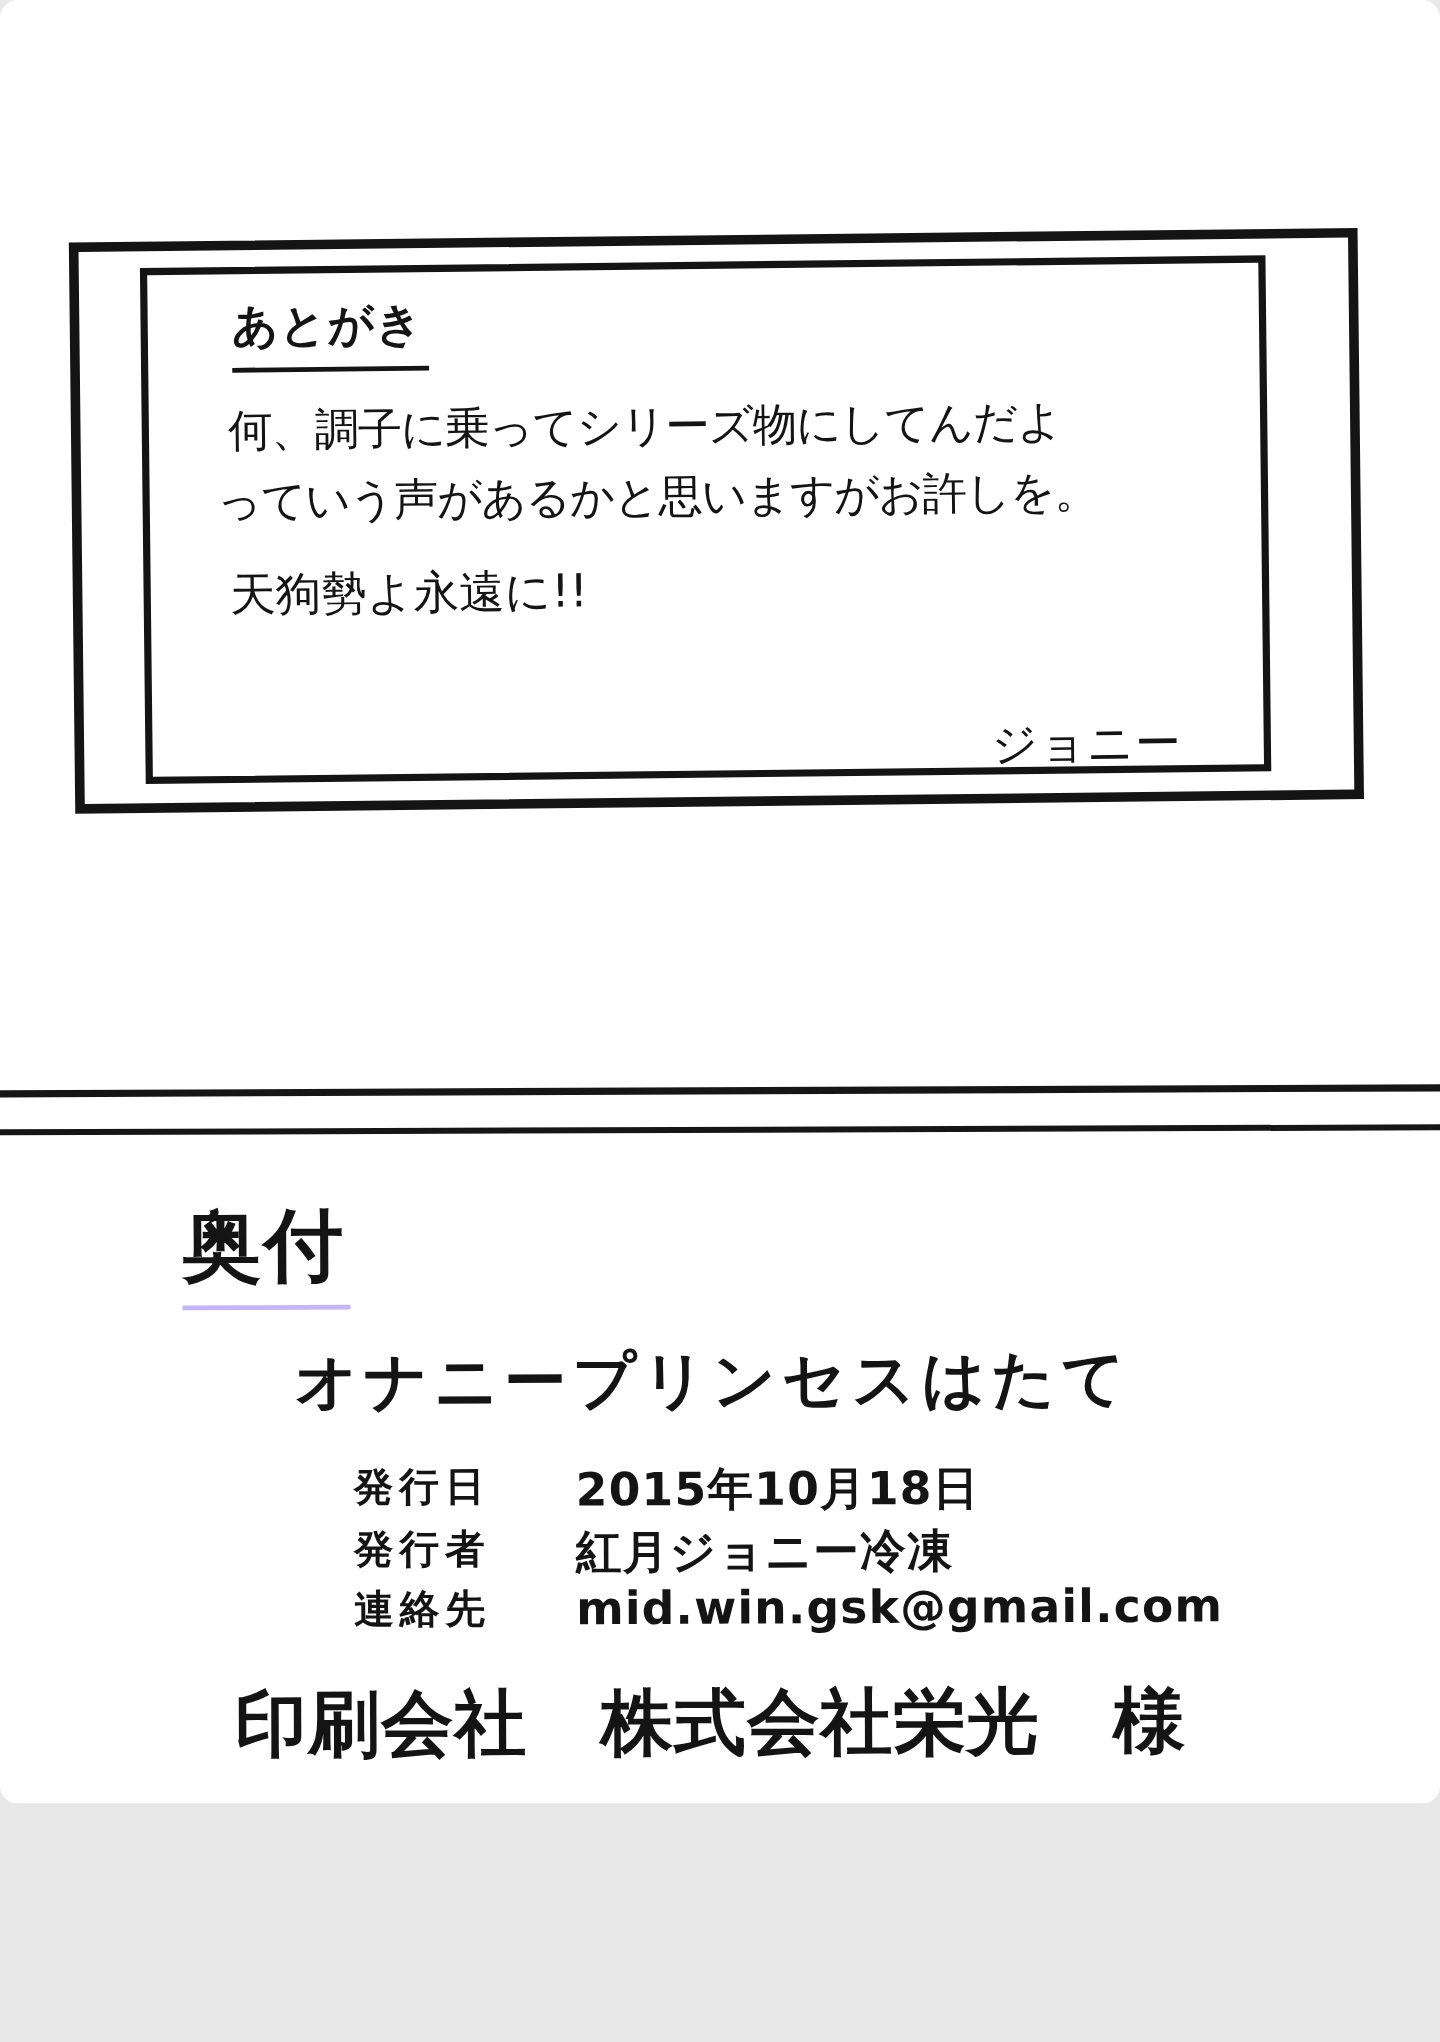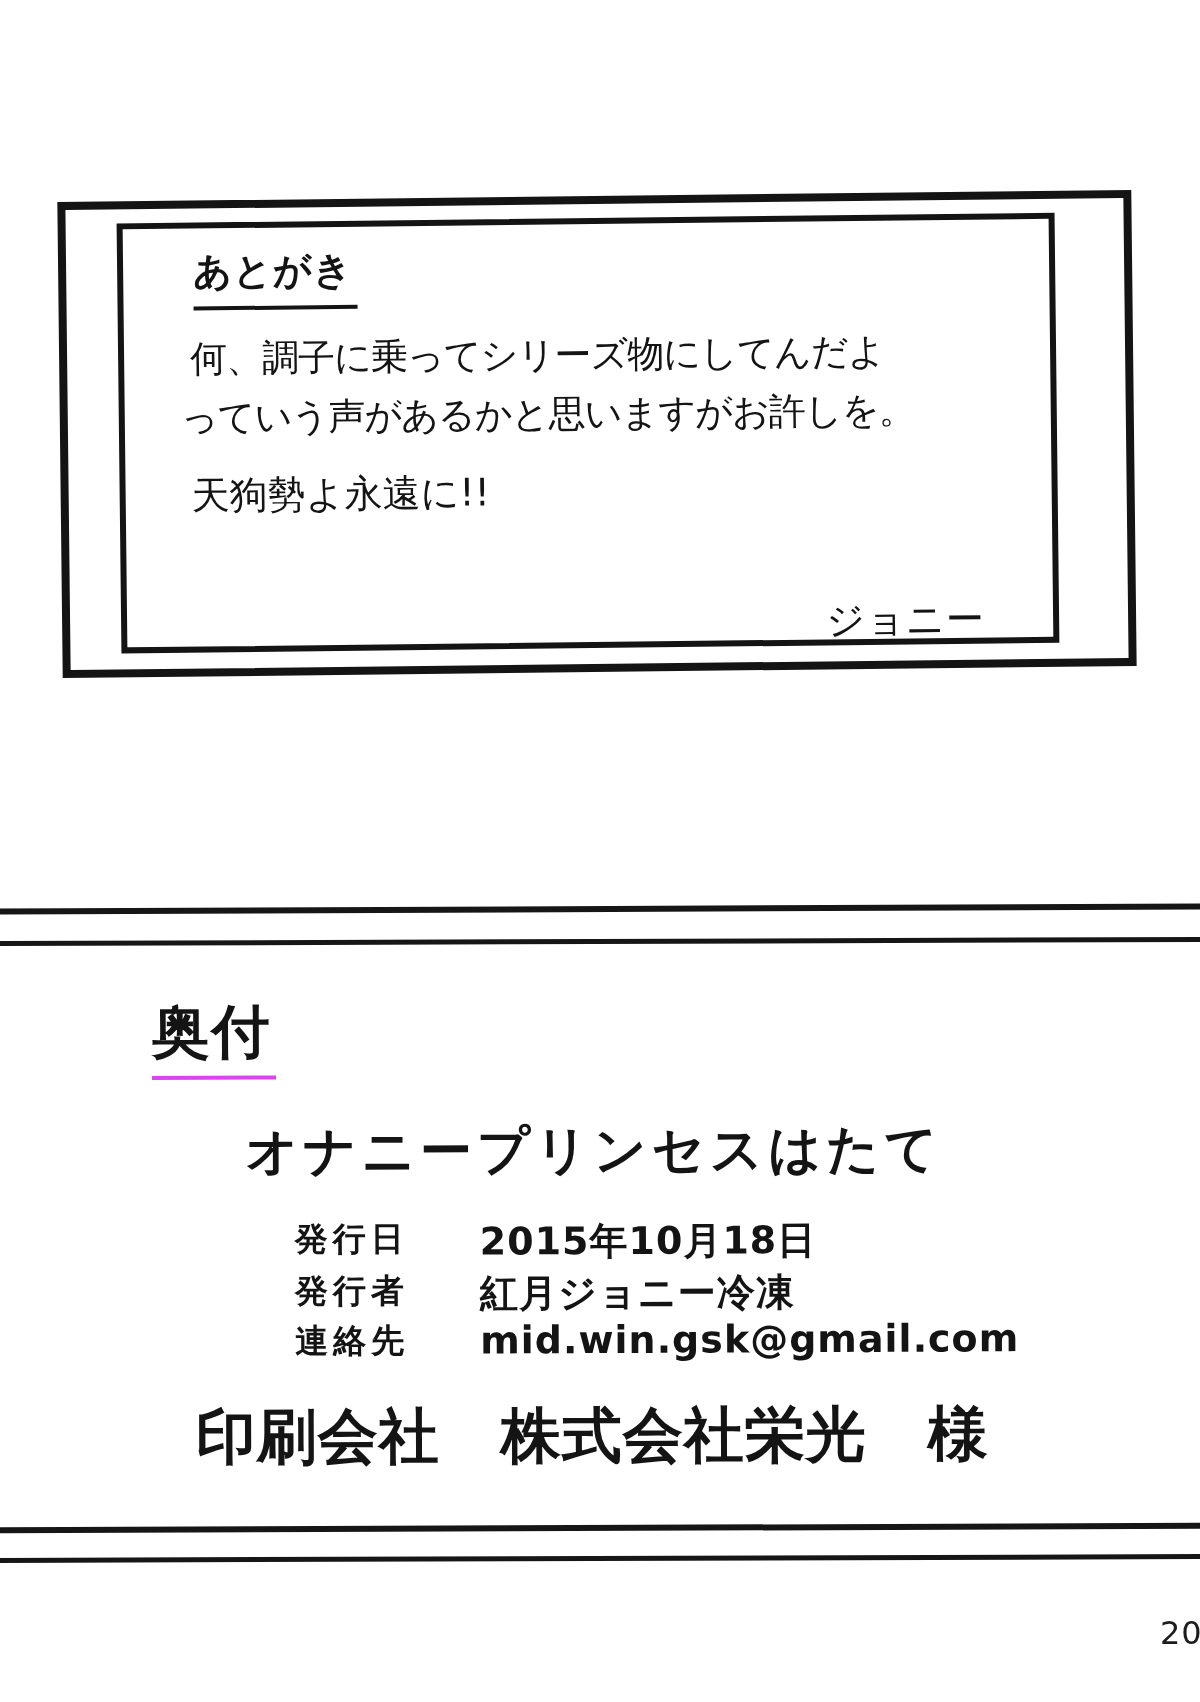--- a/index.html
+++ b/index.html
@@ -6,11 +6,12 @@
   .page {
     position: relative;
     width: 1200px;
-    height: 1702px;
+    height: 1503px;
     background: #ffffff;
     overflow: hidden;
     font-family: "DejaVu Sans", sans-serif;
     color: #141414;
+    border-radius: 15px;
   }
   
   .afterword-outer {

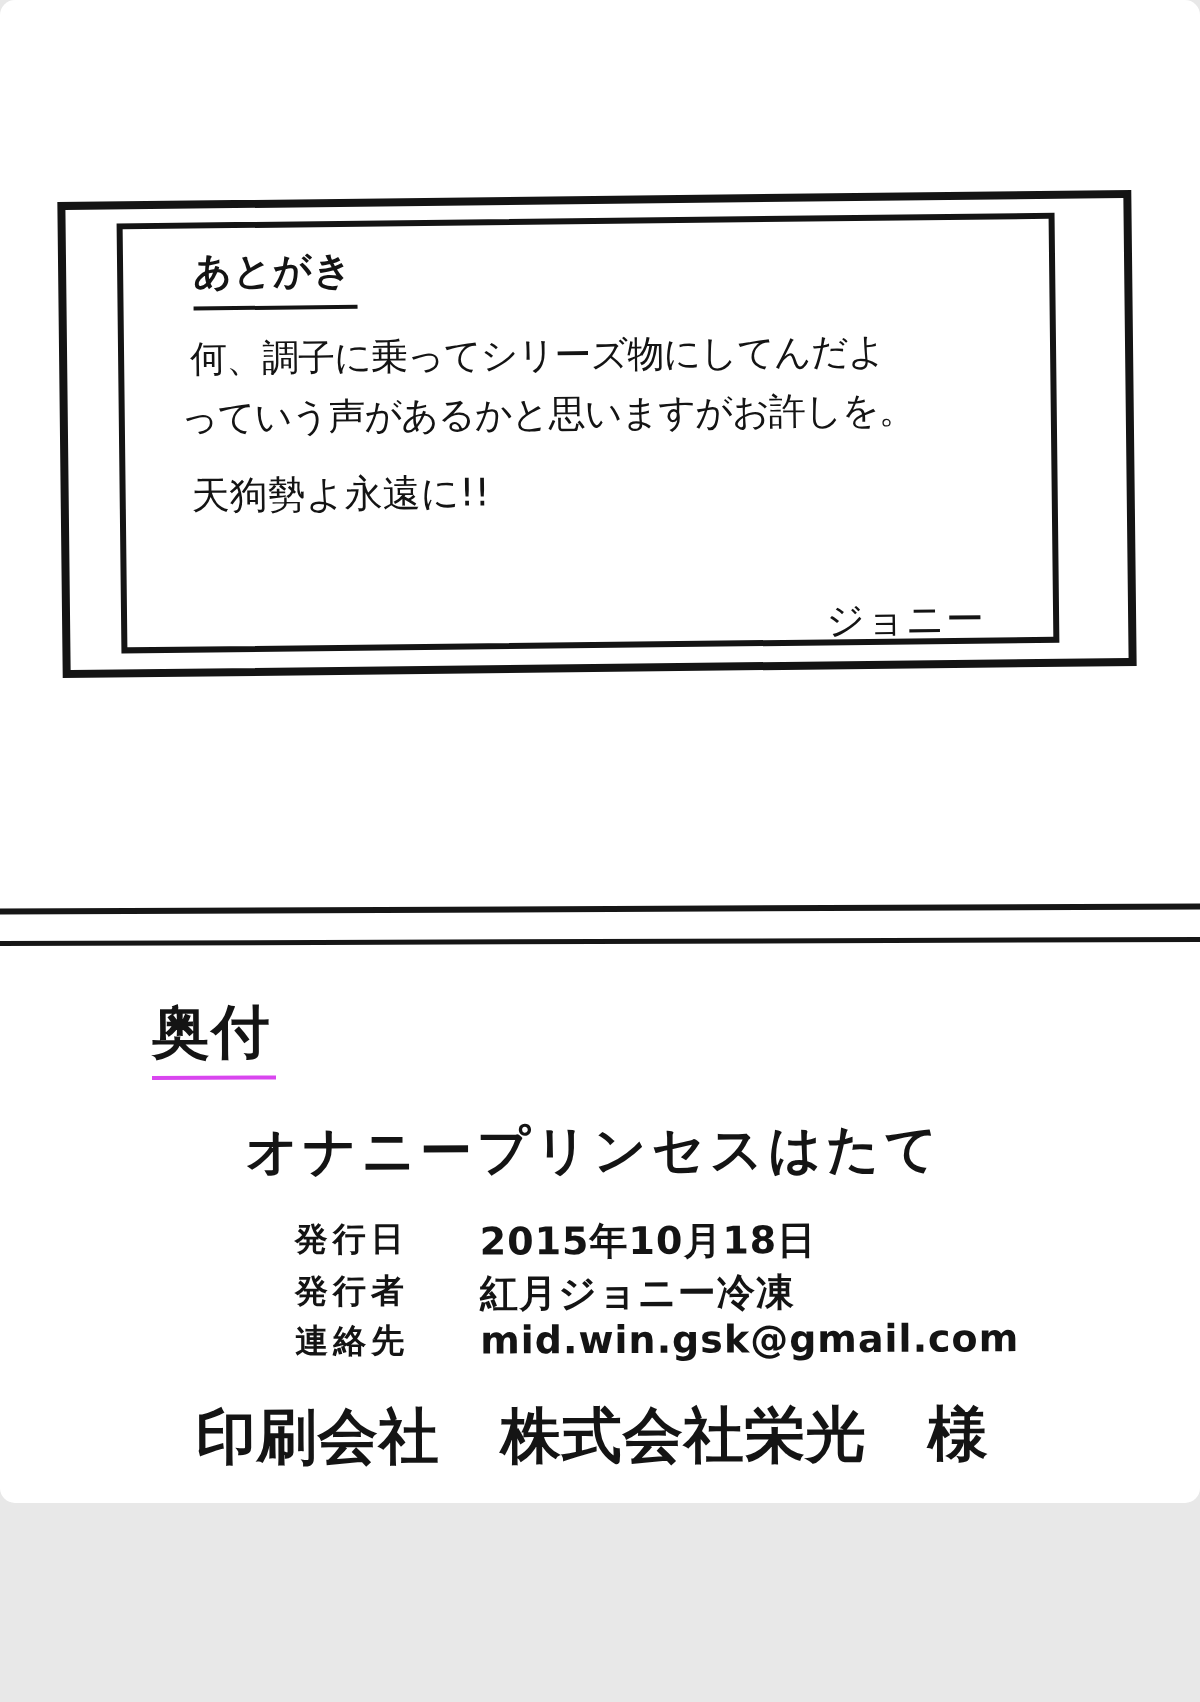--- a/index.html
+++ b/index.html
@@ -53,8 +53,8 @@
   .colophon { position: absolute; left: 0; top: 0; width: 1200px; height: 1702px; transform: rotate(-0.25deg); }
   .col-heading {
     position: absolute; left: 151px; top: 992px;
-    font-size: 58px; font-weight: 600; letter-spacing: 2px;
-    border-bottom: 4px solid #d946ef;
+    font-size: 66px; font-weight: 600; letter-spacing: 2px;
+    border-bottom: 4px solid #c4b5fd;
     padding: 0 4px 4px 0;
     white-space: nowrap;
   }

